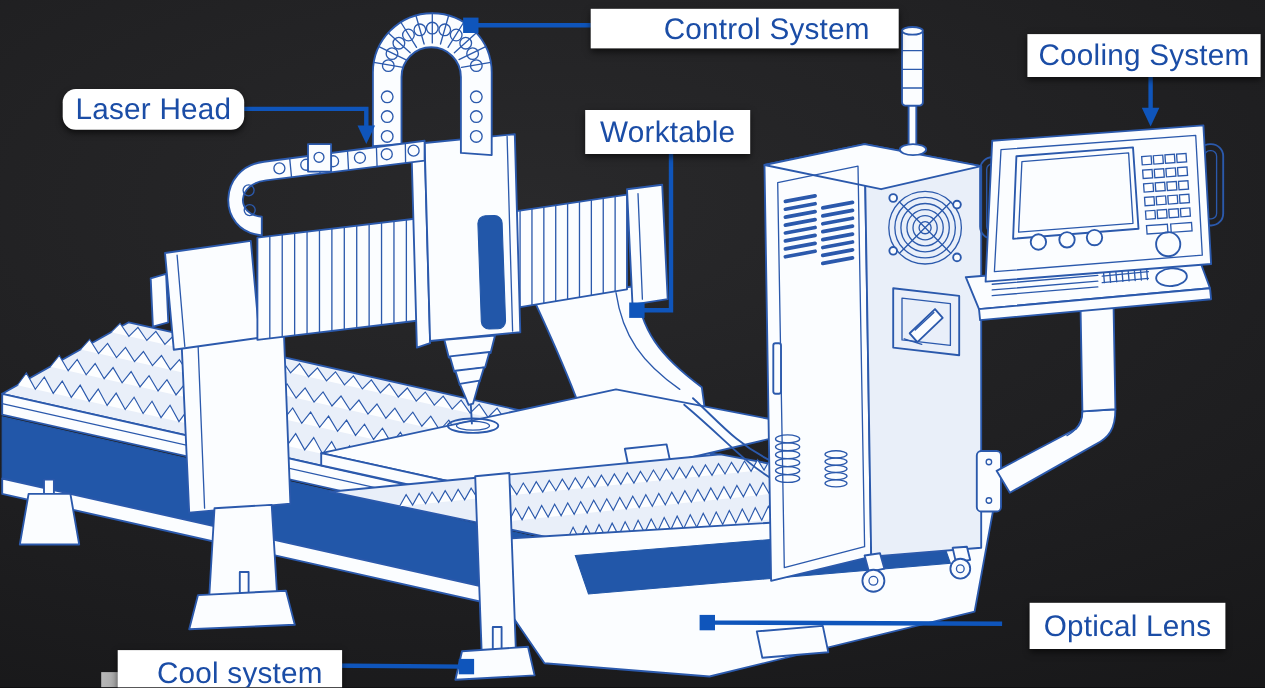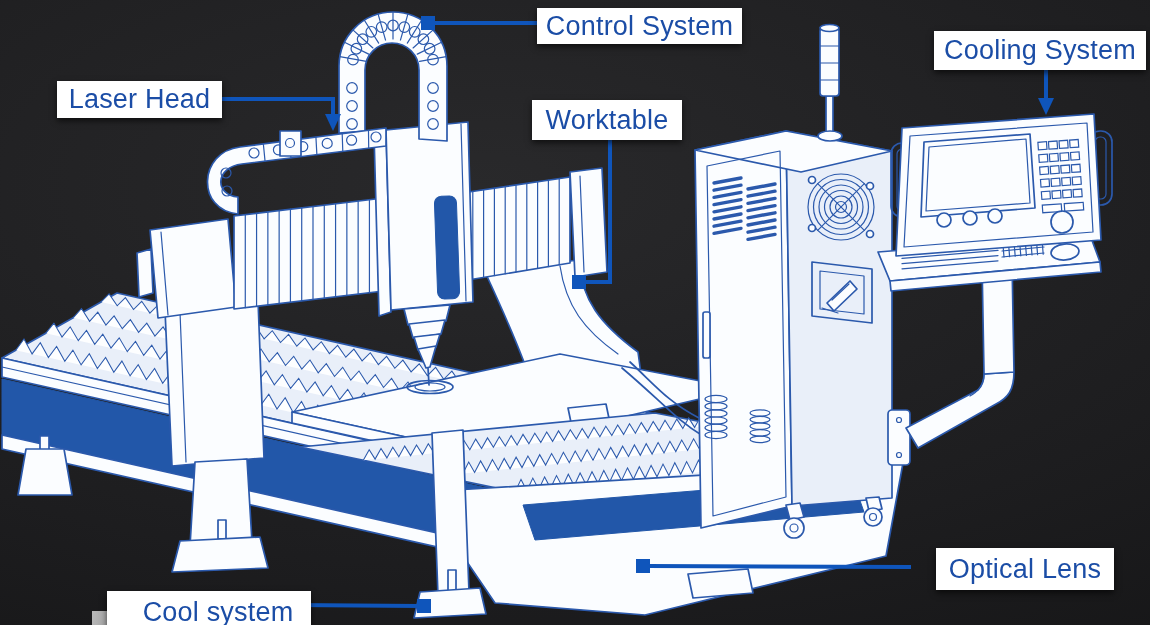--- a/index.html
+++ b/index.html
@@ -382,7 +382,7 @@
 
   <div class="wedge" style="left:92px;top:611px;width:115px;height:14px;"></div>
 
-  <div class="label" style="left:537px;top:8px;width:205px;height:36px;">
+  <div class="label" style="left:537px;top:8px;width:240px;height:36px;padding-left:40px;">
     <span>Control System</span>
   </div>
   <div class="label" style="left:57px;top:81px;width:165px;height:37px;">

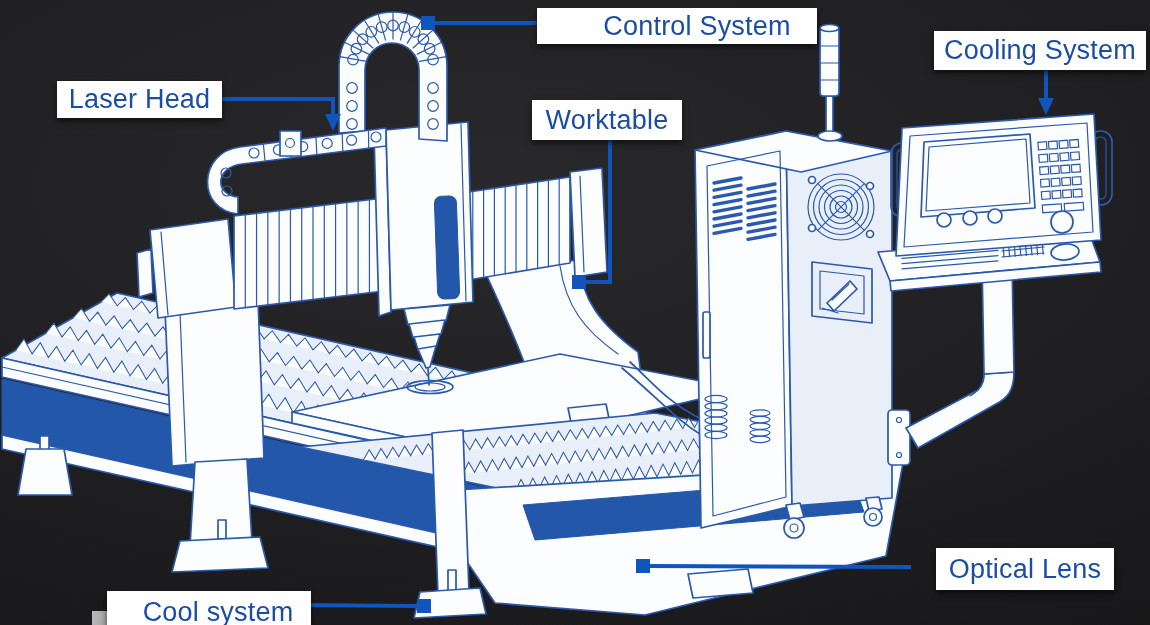--- a/index.html
+++ b/index.html
@@ -385,7 +385,7 @@
   <div class="label" style="left:537px;top:8px;width:240px;height:36px;padding-left:40px;">
     <span>Control System</span>
   </div>
-  <div class="label" style="left:57px;top:81px;width:165px;height:37px;">
+  <div class="label" style="left:57px;top:81px;width:165px;height:37px;border-radius:12px;">
     <span>Laser Head</span>
   </div>
   <div class="label" style="left:532px;top:100px;width:150px;height:40px;">

